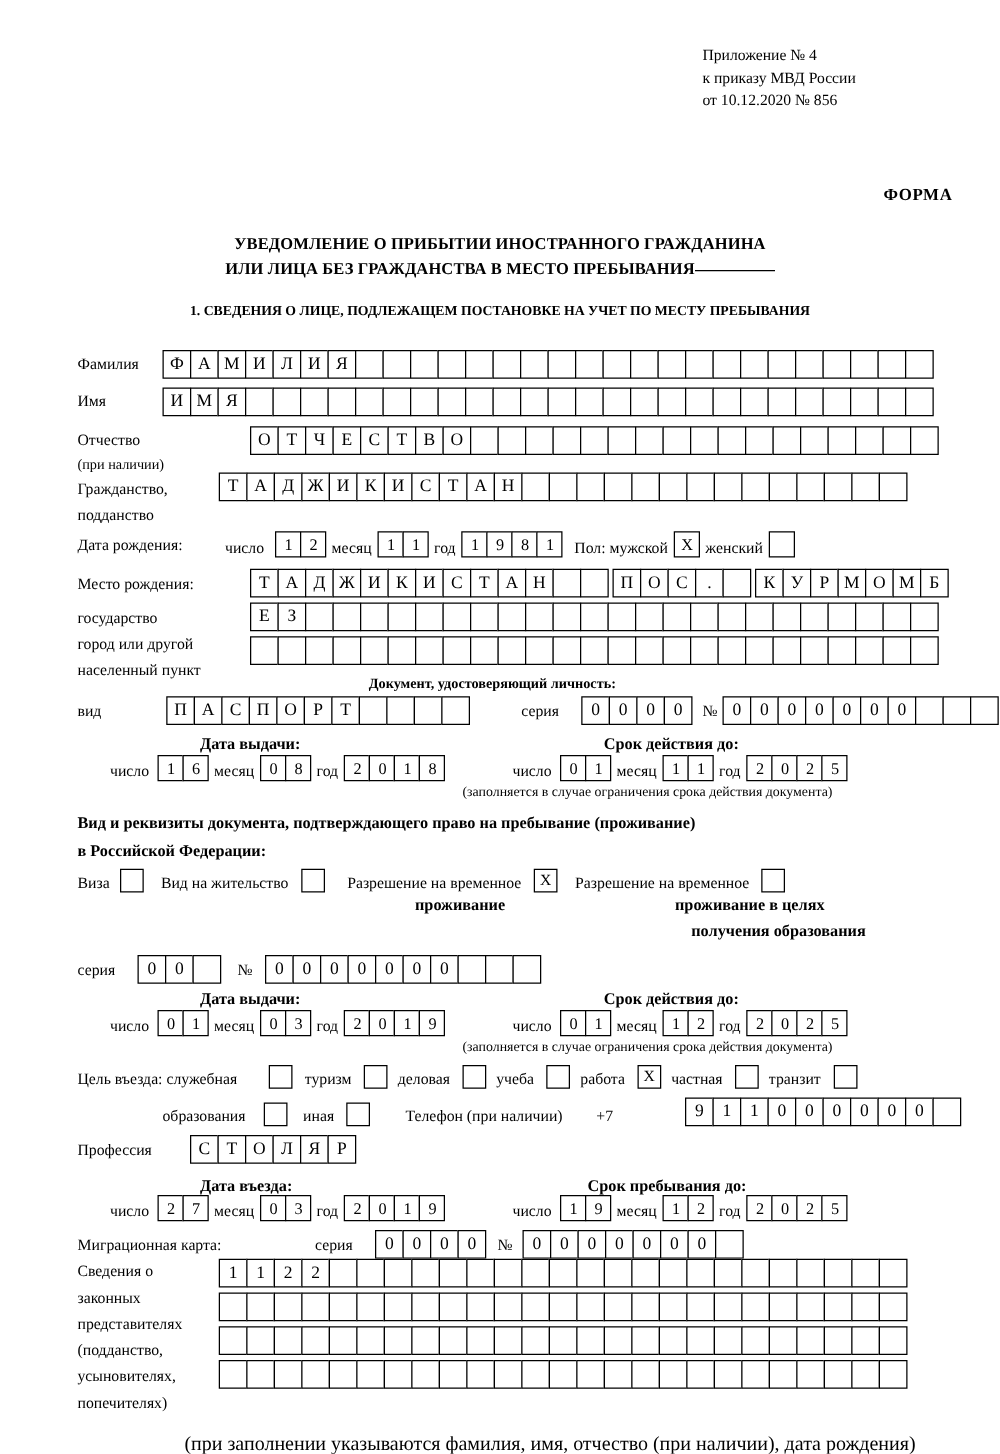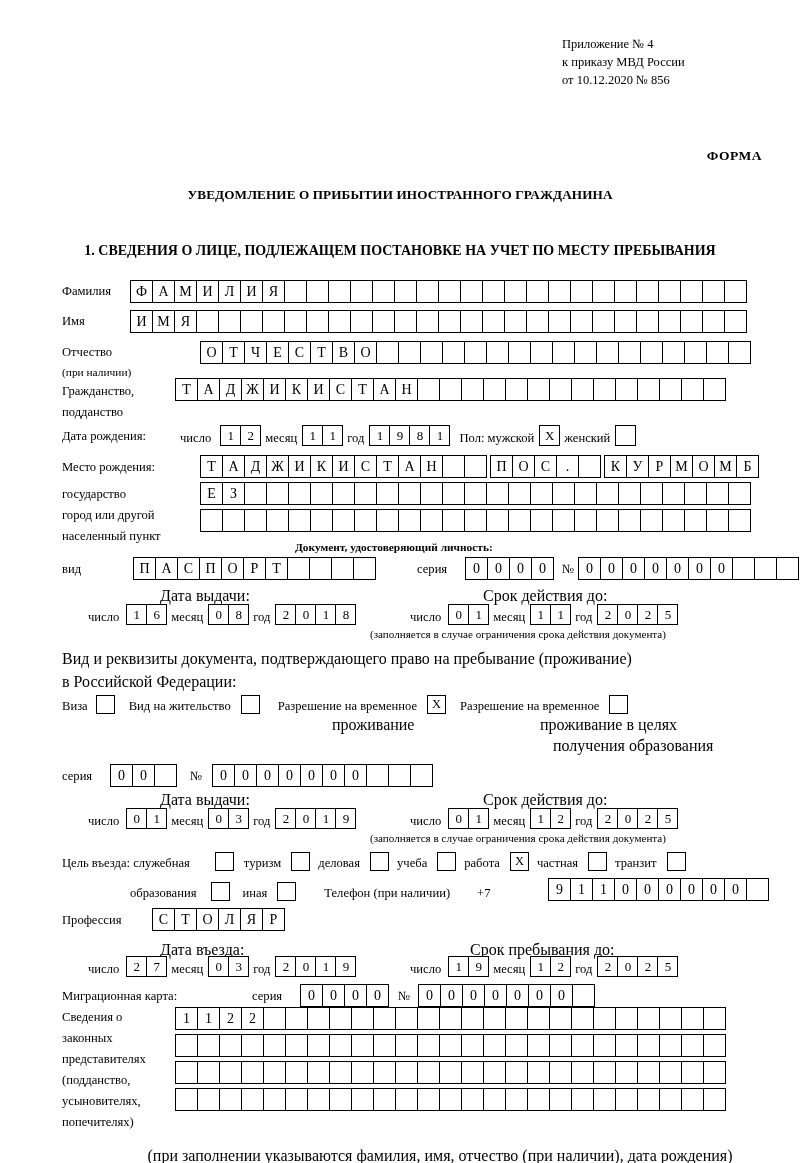--- a/index.html
+++ b/index.html
@@ -82,6 +82,7 @@
 
   <div class="title">
     <div>УВЕДОМЛЕНИЕ О ПРИБЫТИИ ИНОСТРАННОГО ГРАЖДАНИНА</div>
+    <div><span>ИЛИ ЛИЦА БЕЗ ГРАЖДАНСТВА В МЕСТО ПРЕБЫВАНИЯ</span><span class="ul"></span></div>
   </div>
 
   <div class="section1">1. СВЕДЕНИЯ О ЛИЦЕ, ПОДЛЕЖАЩЕМ ПОСТАНОВКЕ НА УЧЕТ ПО МЕСТУ ПРЕБЫВАНИЯ</div>

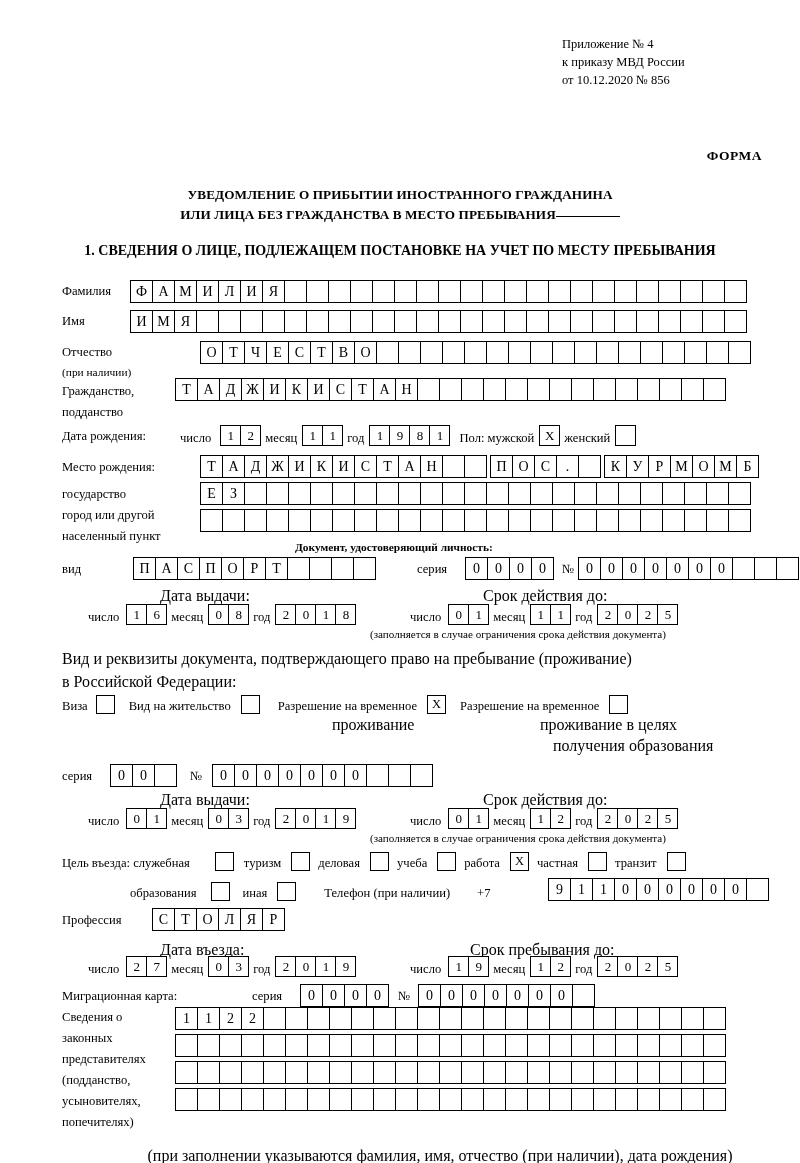--- a/index.html
+++ b/index.html
@@ -33,7 +33,7 @@
 
   .section1{
     position:absolute; left:0; right:0; top:243px;
-    text-align:center; font-weight:bold; font-size:14px;
+    text-align:center; font-weight:bold; font-size:11px;
   }
 
   .lbl{position:absolute;font-size:12.6px;white-space:nowrap;}

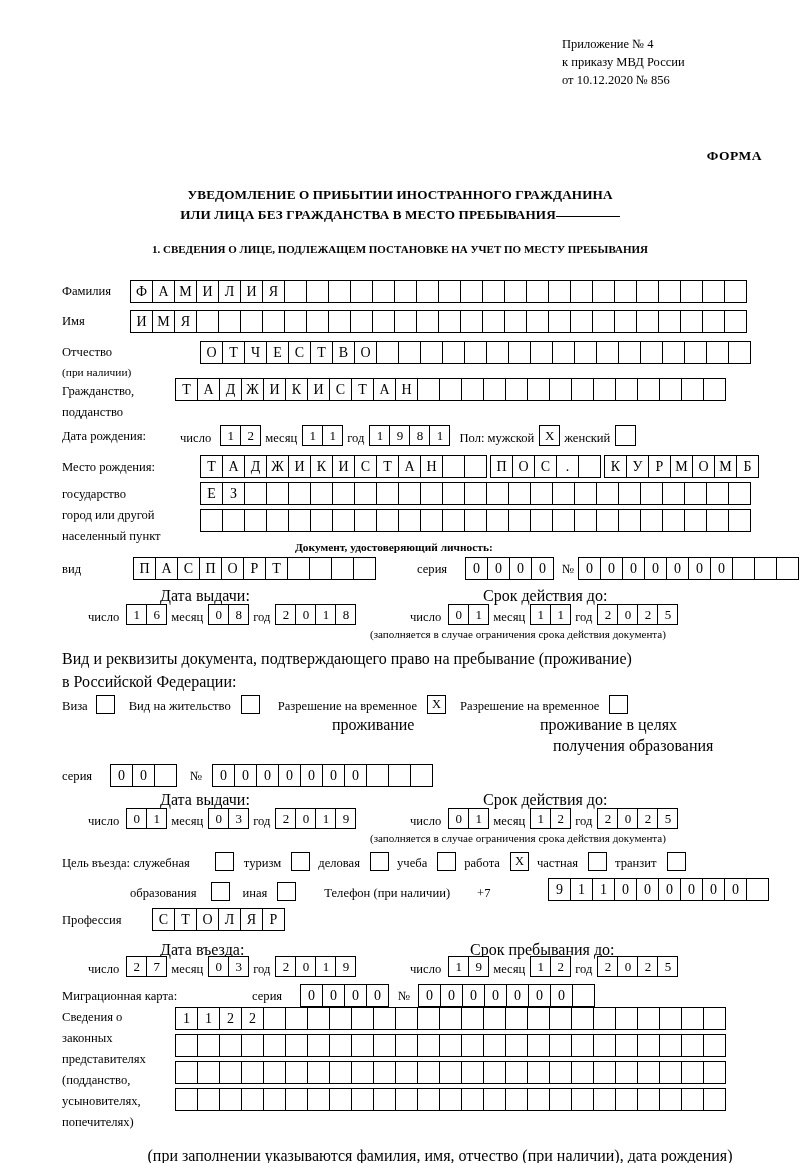--- a/index.html
+++ b/index.html
@@ -39,7 +39,7 @@
   .lbl{position:absolute;font-size:12.6px;white-space:nowrap;}
   .lbl.sm{font-size:11.4px;}
   .lbl.b{font-weight:bold;font-size:11.4px;}
-  .lbl.c{font-size:16px;}
+  .lbl.c{font-size:13px;font-weight:bold;}
 
   
   .row{position:absolute;display:flex;}

